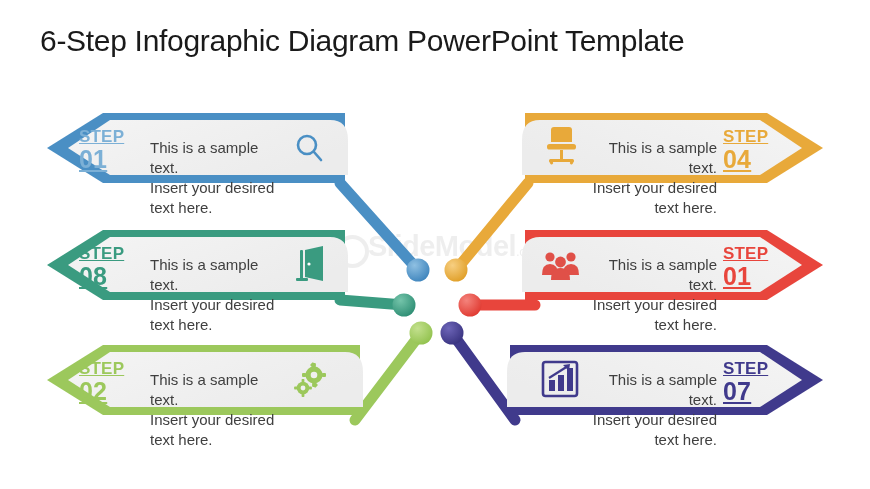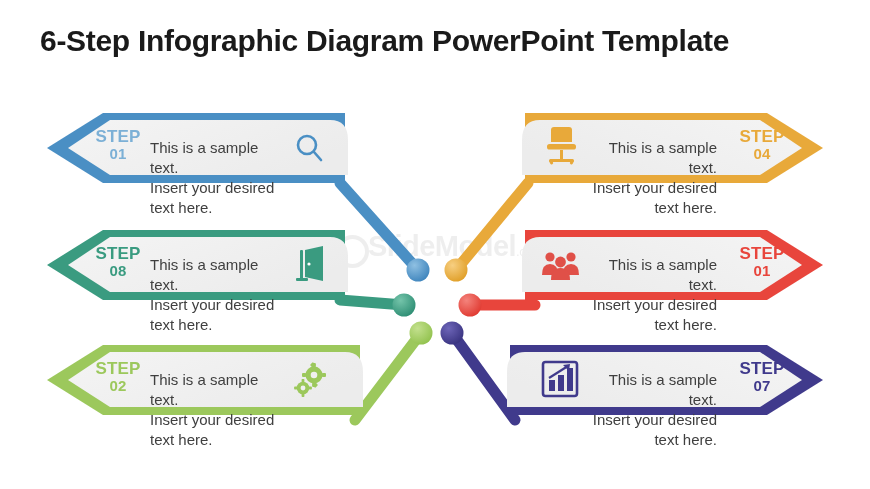--- a/index.html
+++ b/index.html
@@ -22,7 +22,7 @@
     left: 40px;
     top: 24px;
     font-size: 30px;
-    font-weight: 700;
+    font-weight: 400;
     color: #1a1a1a;
     letter-spacing: -0.3px;
     white-space: nowrap;

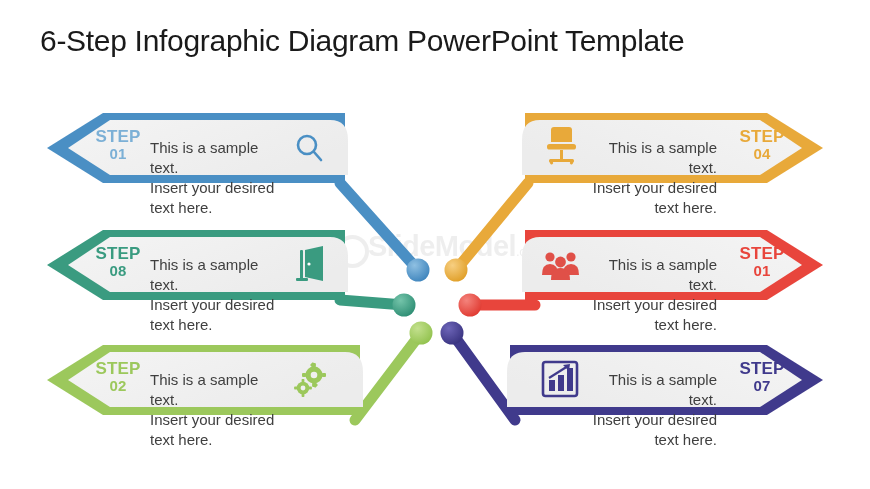--- a/index.html
+++ b/index.html
@@ -45,11 +45,12 @@
   .step-label {
     position: absolute;
     width: 78px;
-    text-align: center;
+    text-align: left;
     font-size: 17px;
     font-weight: 700;
     line-height: 1.04;
     letter-spacing: 0.2px;
+    text-decoration: underline;
   }
   .step-label .num {
     display: block;

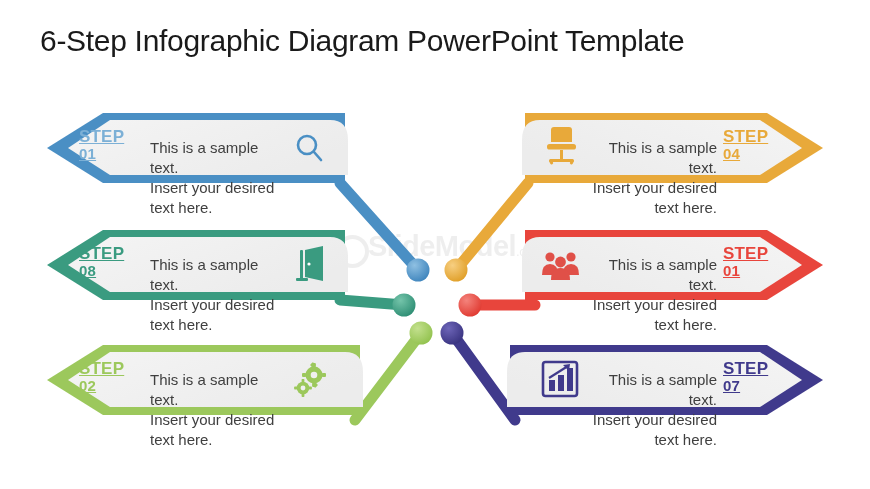--- a/index.html
+++ b/index.html
@@ -54,7 +54,7 @@
   }
   .step-label .num {
     display: block;
-    font-size: 15px;
+    font-size: 25px;
   }
   .step-body {
     position: absolute;

